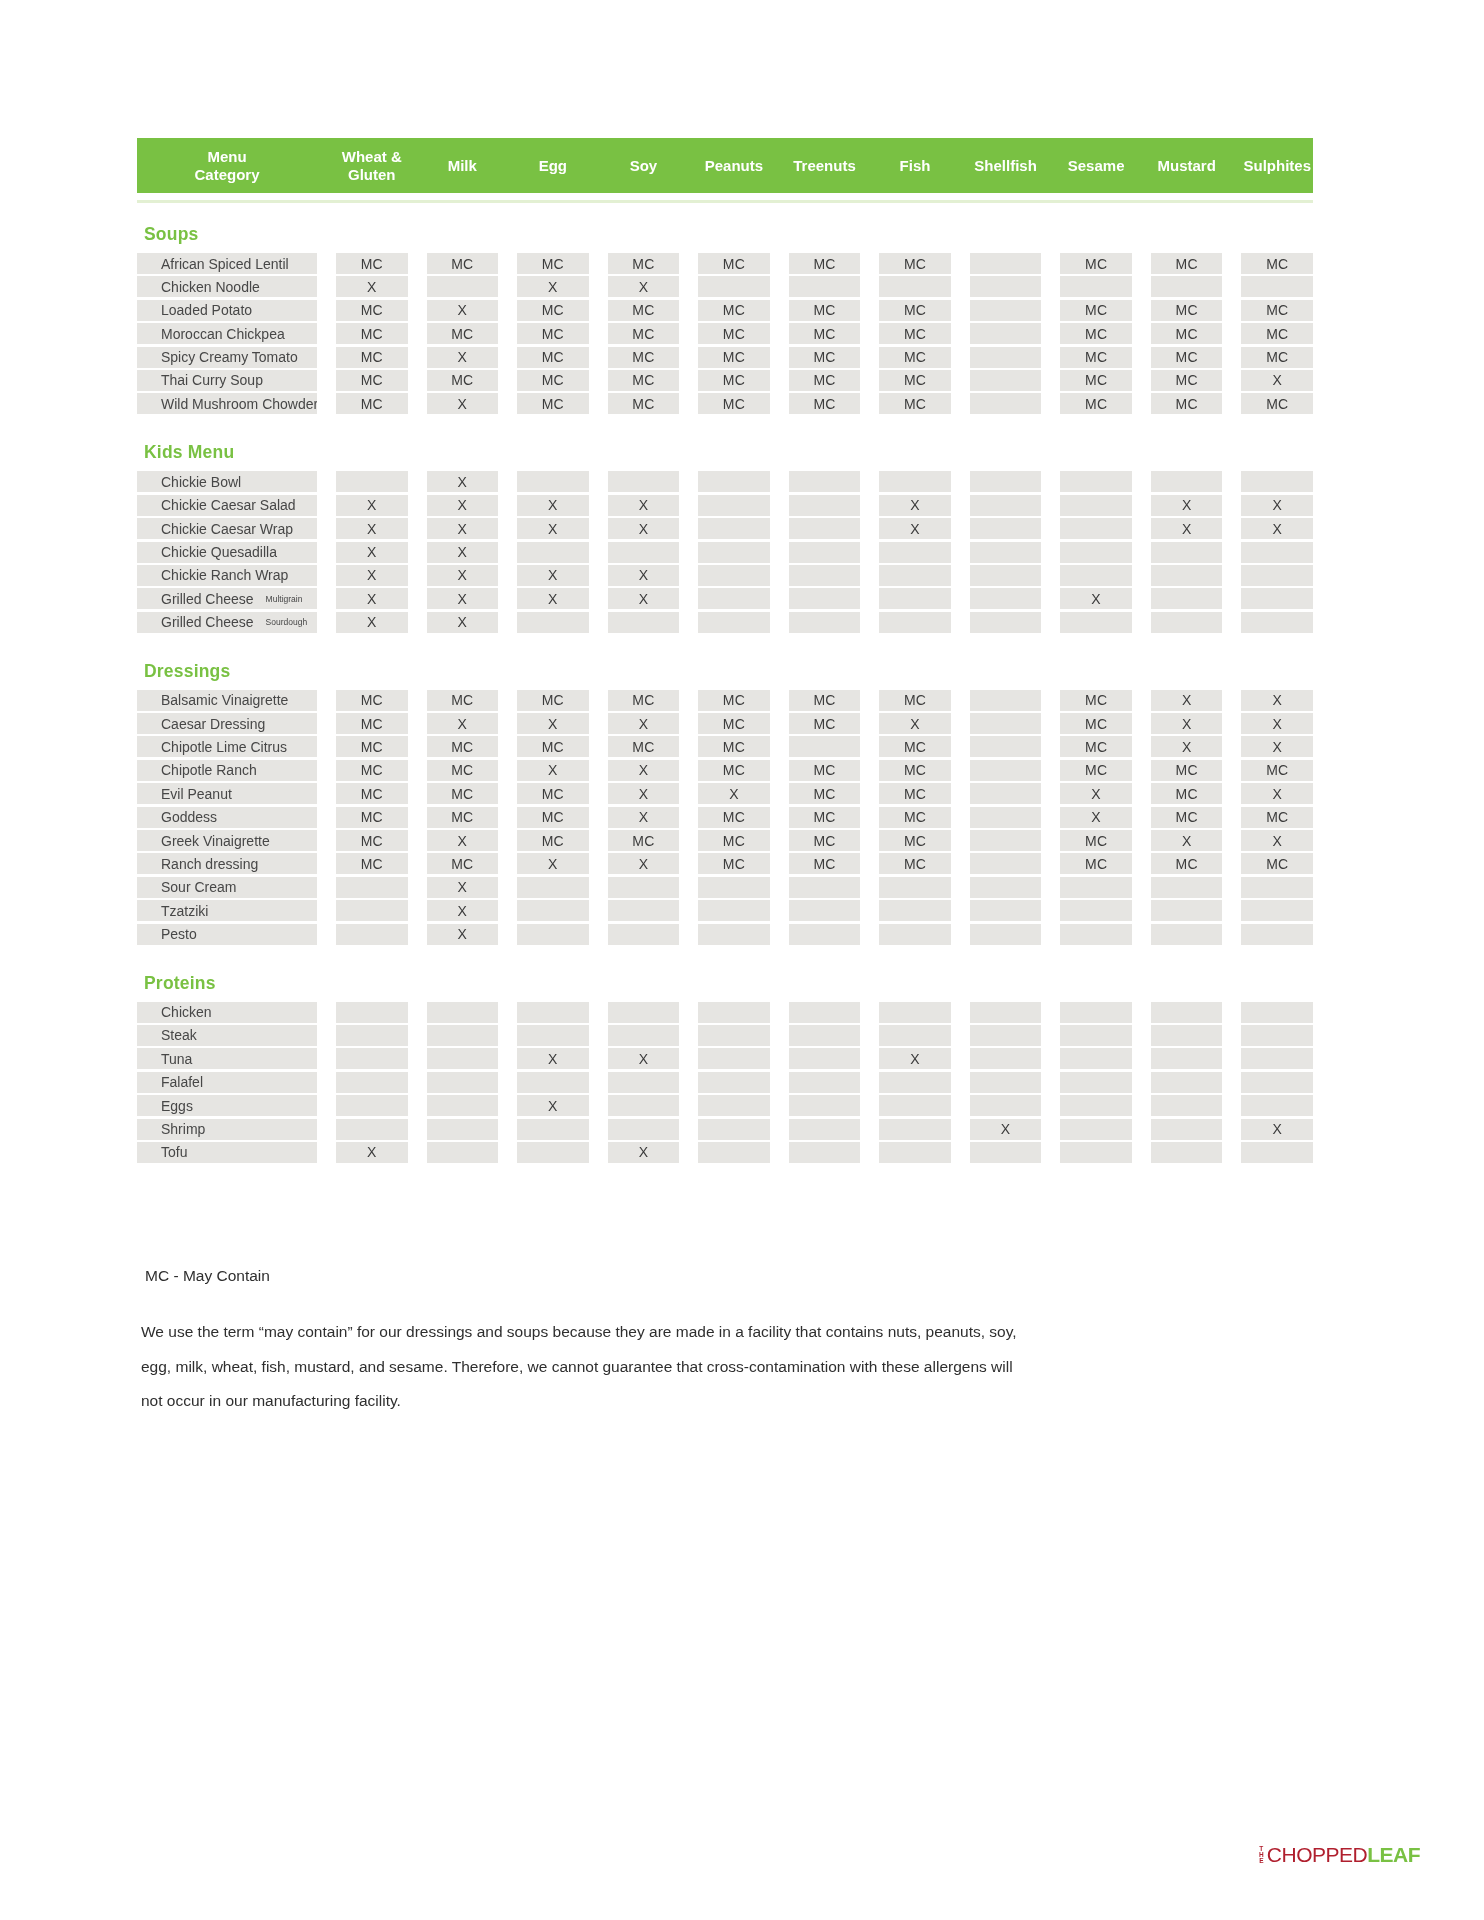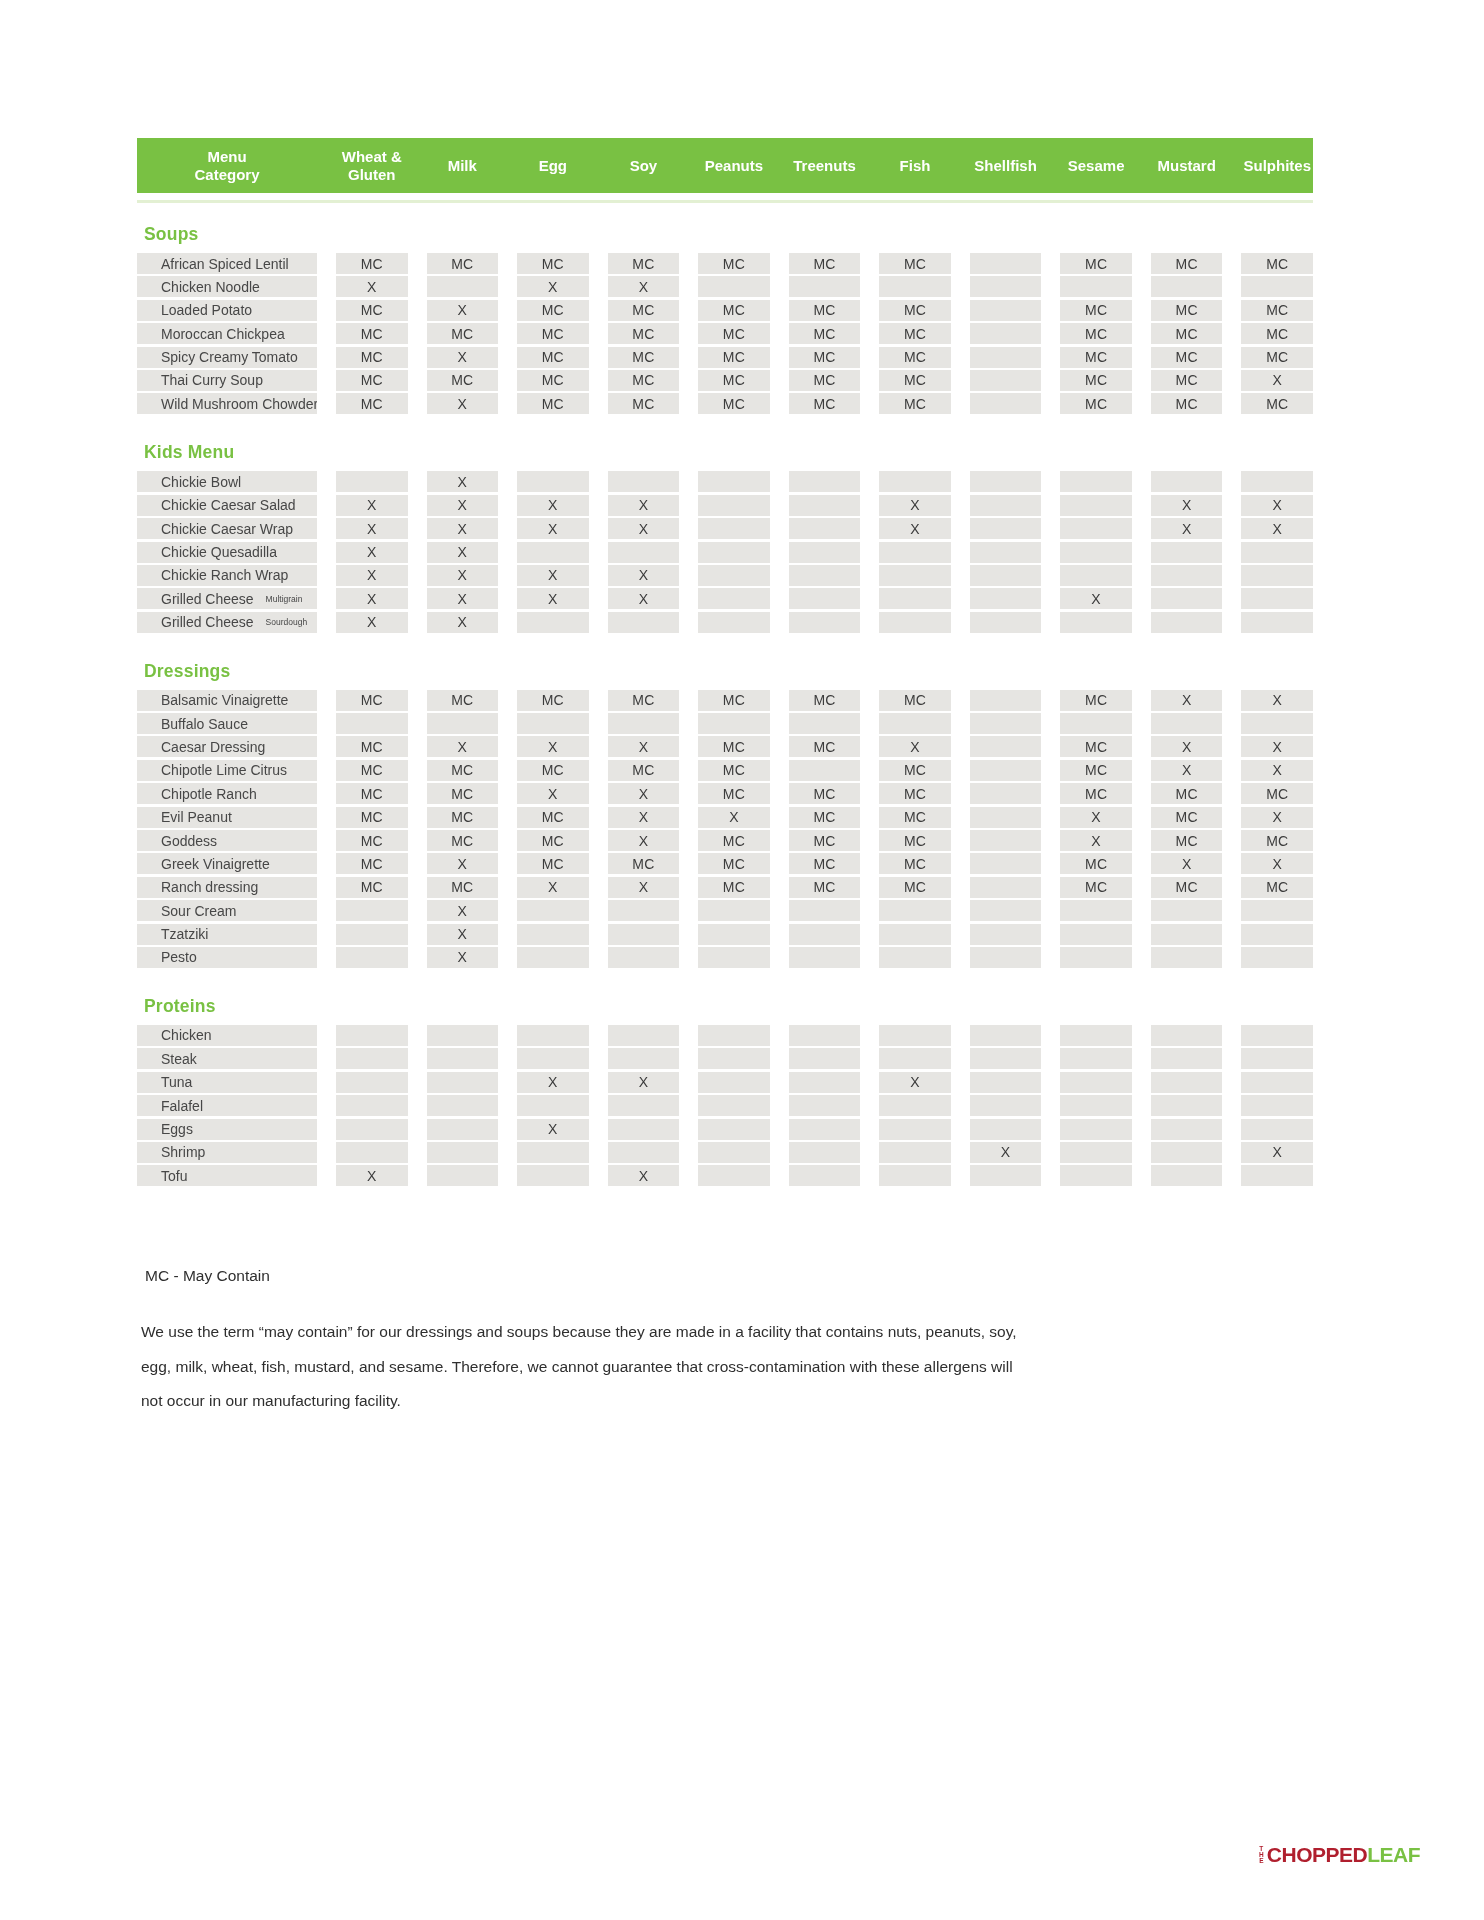--- a/index.html
+++ b/index.html
@@ -290,20 +290,6 @@
             <div class="cell val">X</div>
           </div>
           <div class="grid-row row">
-            <div class="cell label">Buffalo Sauce</div>
-            <div class="cell val"></div>
-            <div class="cell val"></div>
-            <div class="cell val"></div>
-            <div class="cell val"></div>
-            <div class="cell val"></div>
-            <div class="cell val"></div>
-            <div class="cell val"></div>
-            <div class="cell val"></div>
-            <div class="cell val"></div>
-            <div class="cell val"></div>
-            <div class="cell val"></div>
-          </div>
-          <div class="grid-row row">
             <div class="cell label">Caesar Dressing</div>
             <div class="cell val">MC</div>
             <div class="cell val">X</div>

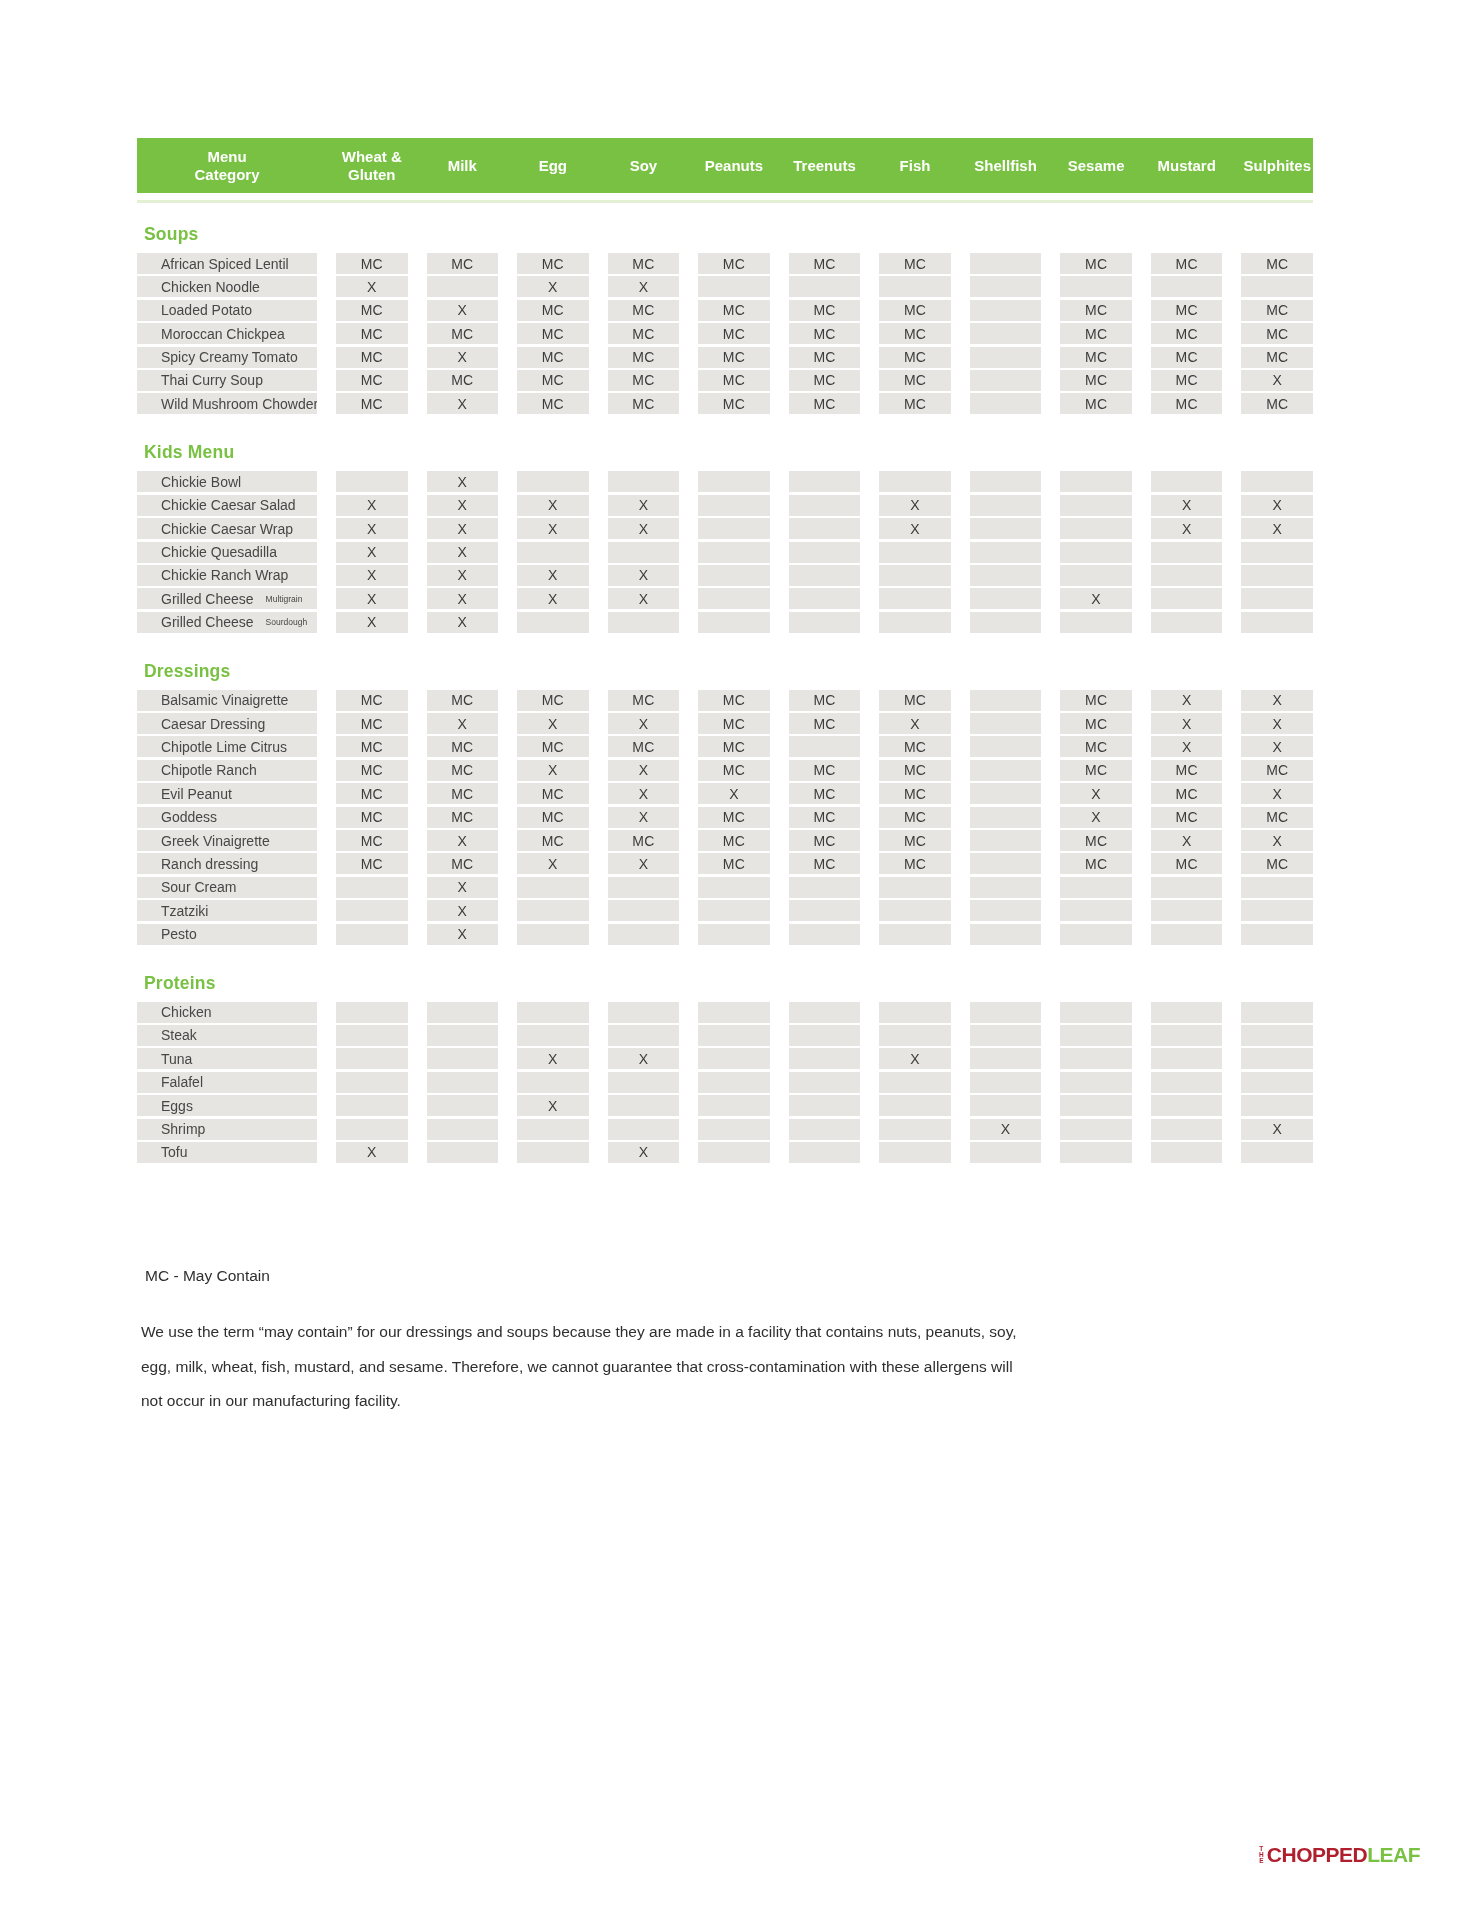--- a/index.html
+++ b/index.html
@@ -44,7 +44,7 @@
     width:7px; font-size:6.5px; line-height:6.3px; font-weight:bold;
     color:#b01f2e; word-break:break-all; margin-right:2px; text-align:center;
   }
-  .logo-chopped { color:#b01f2e; font-weight:700; font-size:21px; letter-spacing:-0.5px; }
+  .logo-chopped { color:#b01f2e; font-weight:400; font-size:21px; letter-spacing:-0.5px; }
   .logo-leaf { color:#79c143; font-weight:800; font-size:21px; letter-spacing:-0.5px; }
 </style>
 </head>

